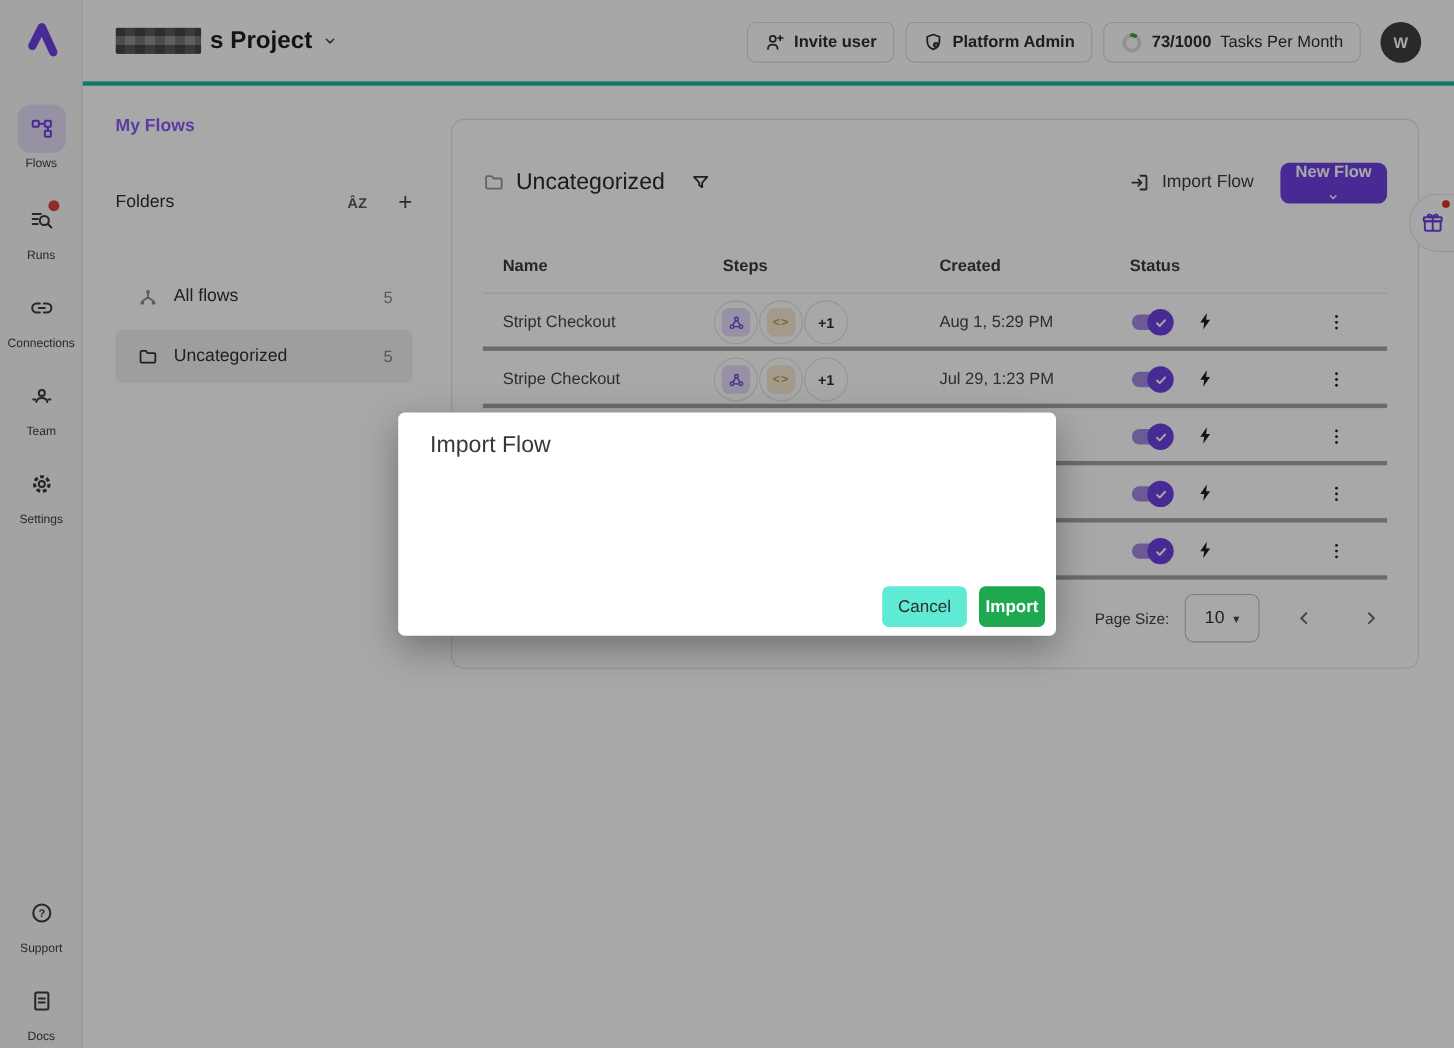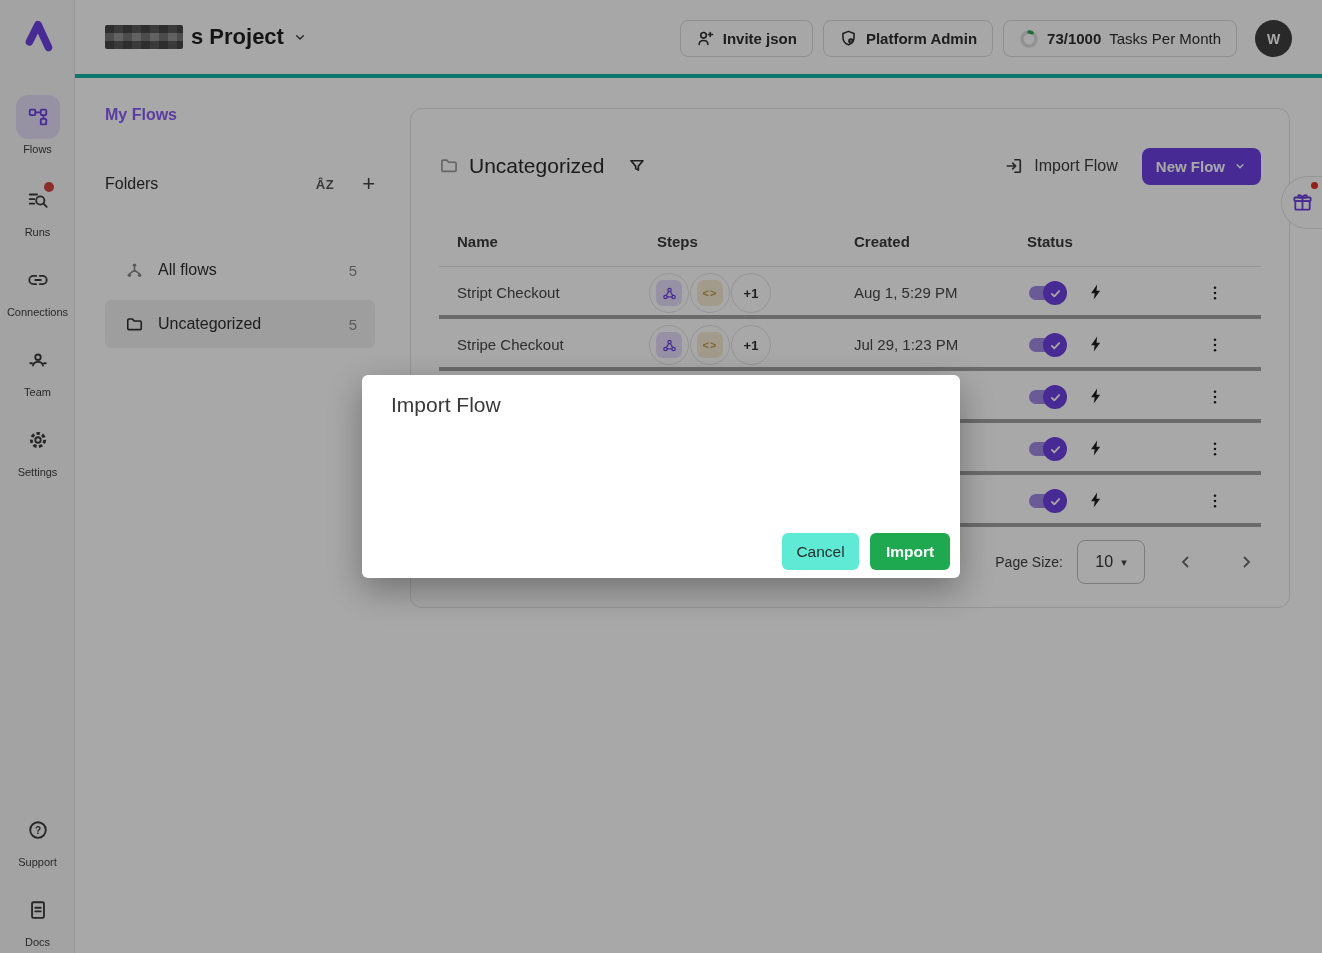--- a/index.html
+++ b/index.html
@@ -198,7 +198,7 @@
             <path d="M4 19.5c0-3.4 2.6-5 5.5-5s5.5 1.6 5.5 5"></path>
             <path d="M18 4.5v5M15.5 7H21"></path>
           </svg>
-        <span>Invite json</span>
+        <span>Invite user</span>
       </button>
       <button class="hbtn">
         <svg width="19" height="19" viewBox="0 0 24 24" fill="none" stroke="#2e2e2e" stroke-width="2" stroke-linejoin="round">

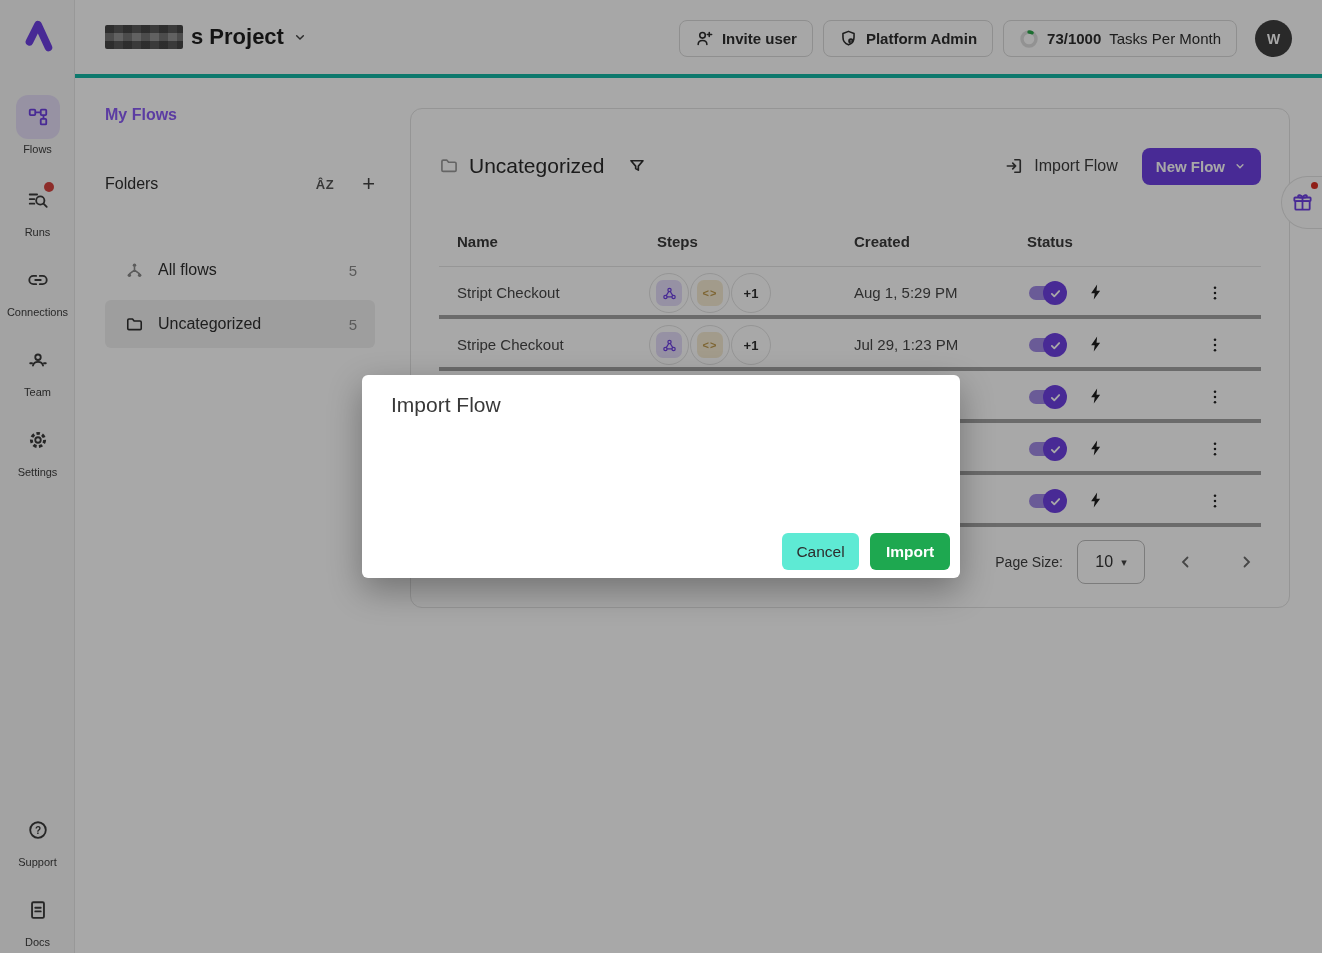--- a/index.html
+++ b/index.html
@@ -48,7 +48,7 @@
   .filter-ic { margin-left:14px; cursor:pointer; }
   .card-hd-right { margin-left:auto; display:flex; align-items:center; gap:24px; }
   .import-link { display:flex; align-items:center; gap:10px; font-size:16px; color:#3c3c3c; cursor:pointer; }
-  .newflow-btn { height:37px; display:flex; align-items:center; gap:8px; padding:0 14px; background:#6e41e2; border:none; border-radius:8px; color:#fff; font-size:15px; font-weight:600; cursor:pointer; font-family:"Liberation Sans",sans-serif; }
+  .newflow-btn { height:37px; display:flex; align-items:center; gap:8px; padding:0 14px; background:#6e41e2; border:none; border-radius:8px; color:#fff; font-size:15px; font-weight:600; cursor:pointer; font-family:"Liberation Sans",sans-serif;flex-direction:column; }
 
   .tbl { position:absolute; left:28px; right:28px; top:116px; }
   .tbl-hd { position:relative; height:42px; border-bottom:1px solid #e4e4e4; }

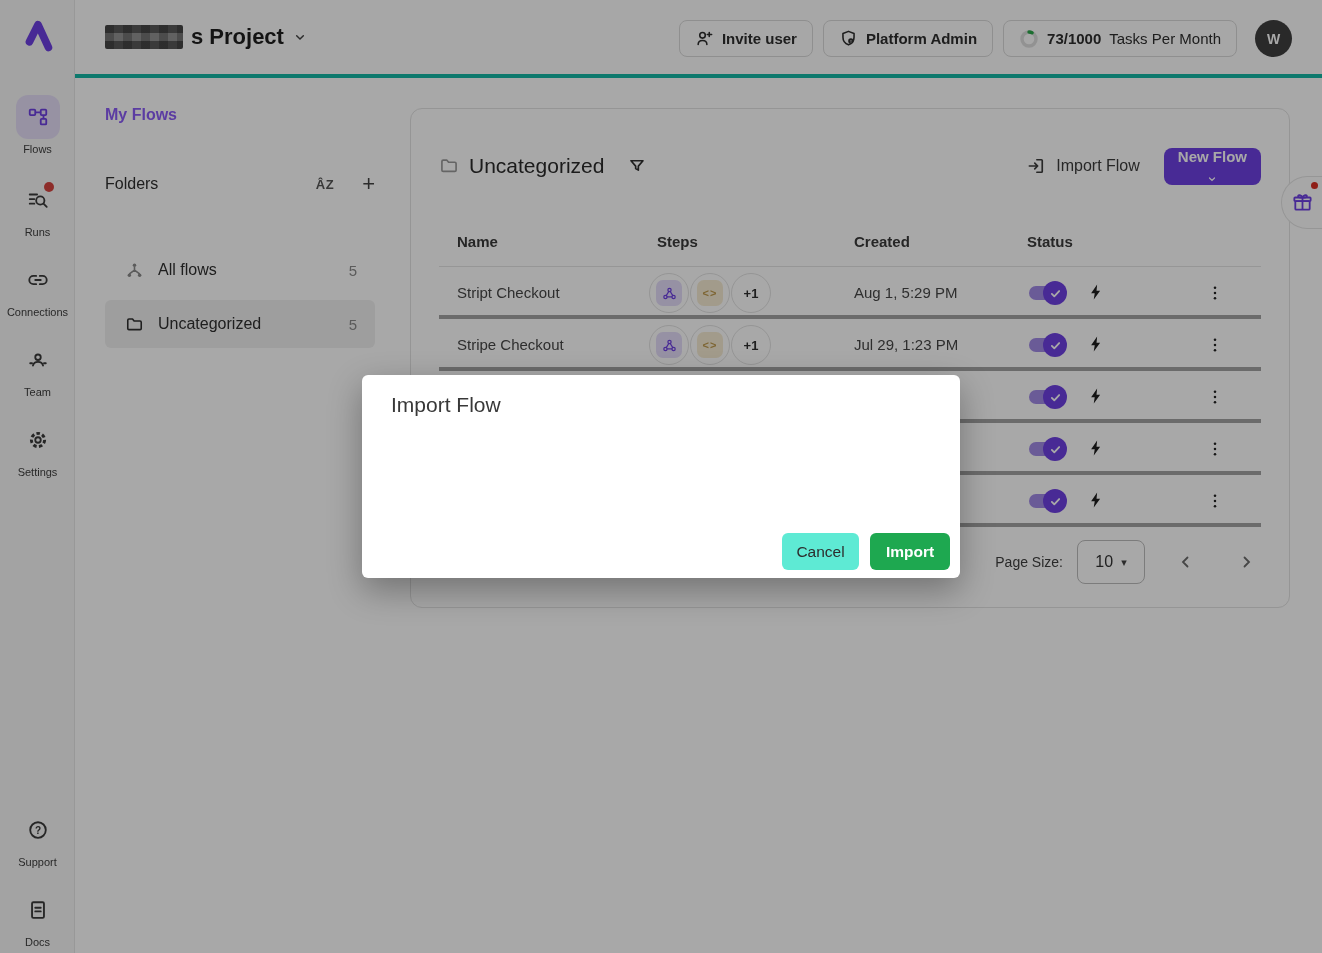--- a/index.html
+++ b/index.html
@@ -90,7 +90,7 @@
   .m-clip { position:absolute; right:12px; top:10px; color:#5c5c5c; cursor:pointer; }
   .m-actions { position:absolute; right:10px; bottom:8px; display:flex; gap:11px; }
   .btn-cancel { width:77px; height:37px; background:#5eead4; border:none; border-radius:6px; font-size:15.5px; color:#2d2d2d; cursor:pointer; font-family:"Liberation Sans",sans-serif; }
-  .btn-import { width:80px; height:37px; background:#1ea850; border:none; border-radius:6px; font-size:15.5px; font-weight:600; color:#fff; cursor:pointer; font-family:"Liberation Sans",sans-serif; }
+  .btn-import { width:60px; height:37px; background:#1ea850; border:none; border-radius:6px; font-size:15.5px; font-weight:600; color:#fff; cursor:pointer; font-family:"Liberation Sans",sans-serif; }
 
   svg { display:block; }
 </style>

